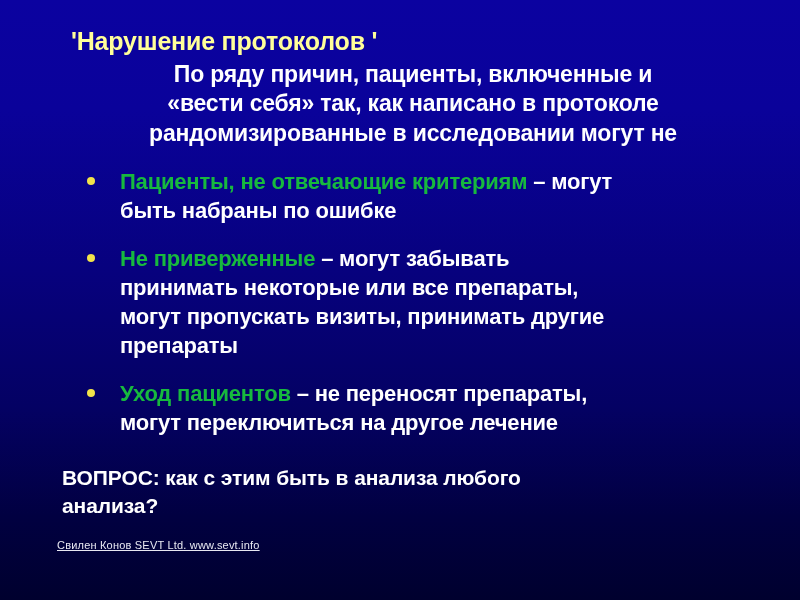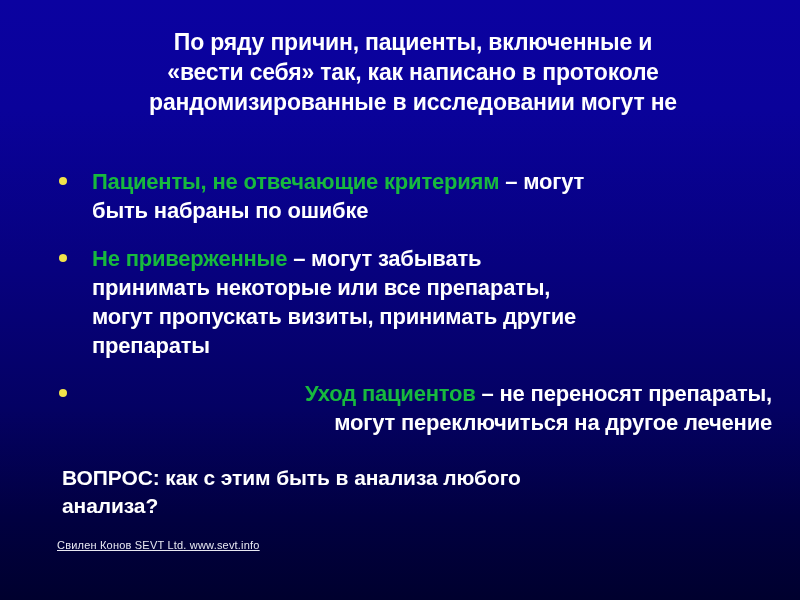--- a/index.html
+++ b/index.html
@@ -135,6 +135,7 @@
 <div id="slide">
 
   <div class="title-block">
+    <h1 class="slide-title">'Нарушение протоколов '</h1>
     <div class="intro">
       <span class="line">По ряду причин, пациенты, включенные и</span>
       <span class="line">«вести себя» так, как написано в протоколе</span>

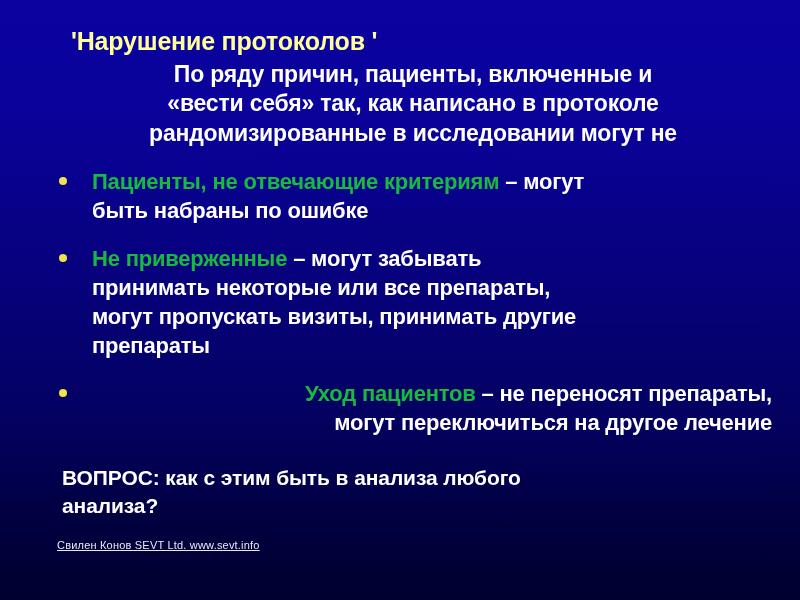--- a/index.html
+++ b/index.html
@@ -61,7 +61,7 @@
   
   .bullet-list {
     position: absolute;
-    left: 52px;
+    left: 80px;
     top: 167px;
     width: 720px;
     list-style: none;

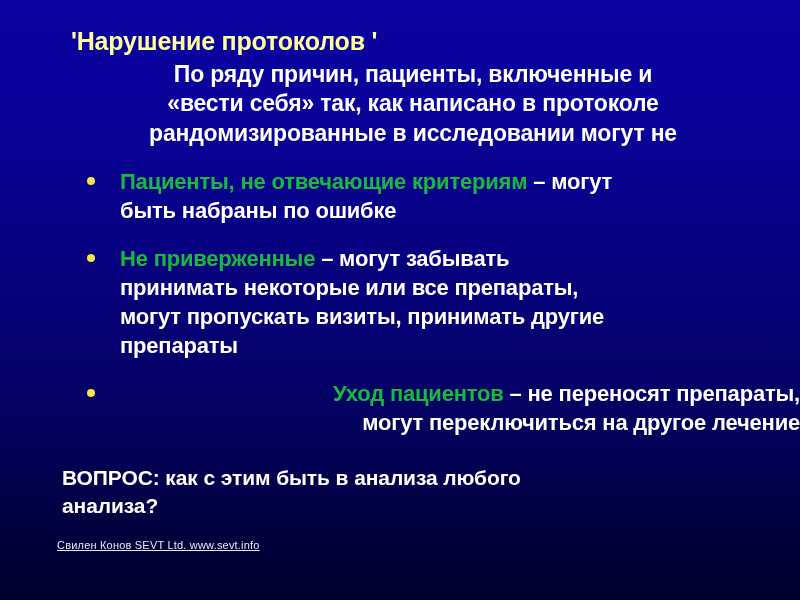--- a/index.html
+++ b/index.html
@@ -80,7 +80,6 @@
   }
   .bullet-item:last-child {
     margin-bottom: 0;
-    text-align: right;
   }
   .bullet-marker {
     position: absolute;

